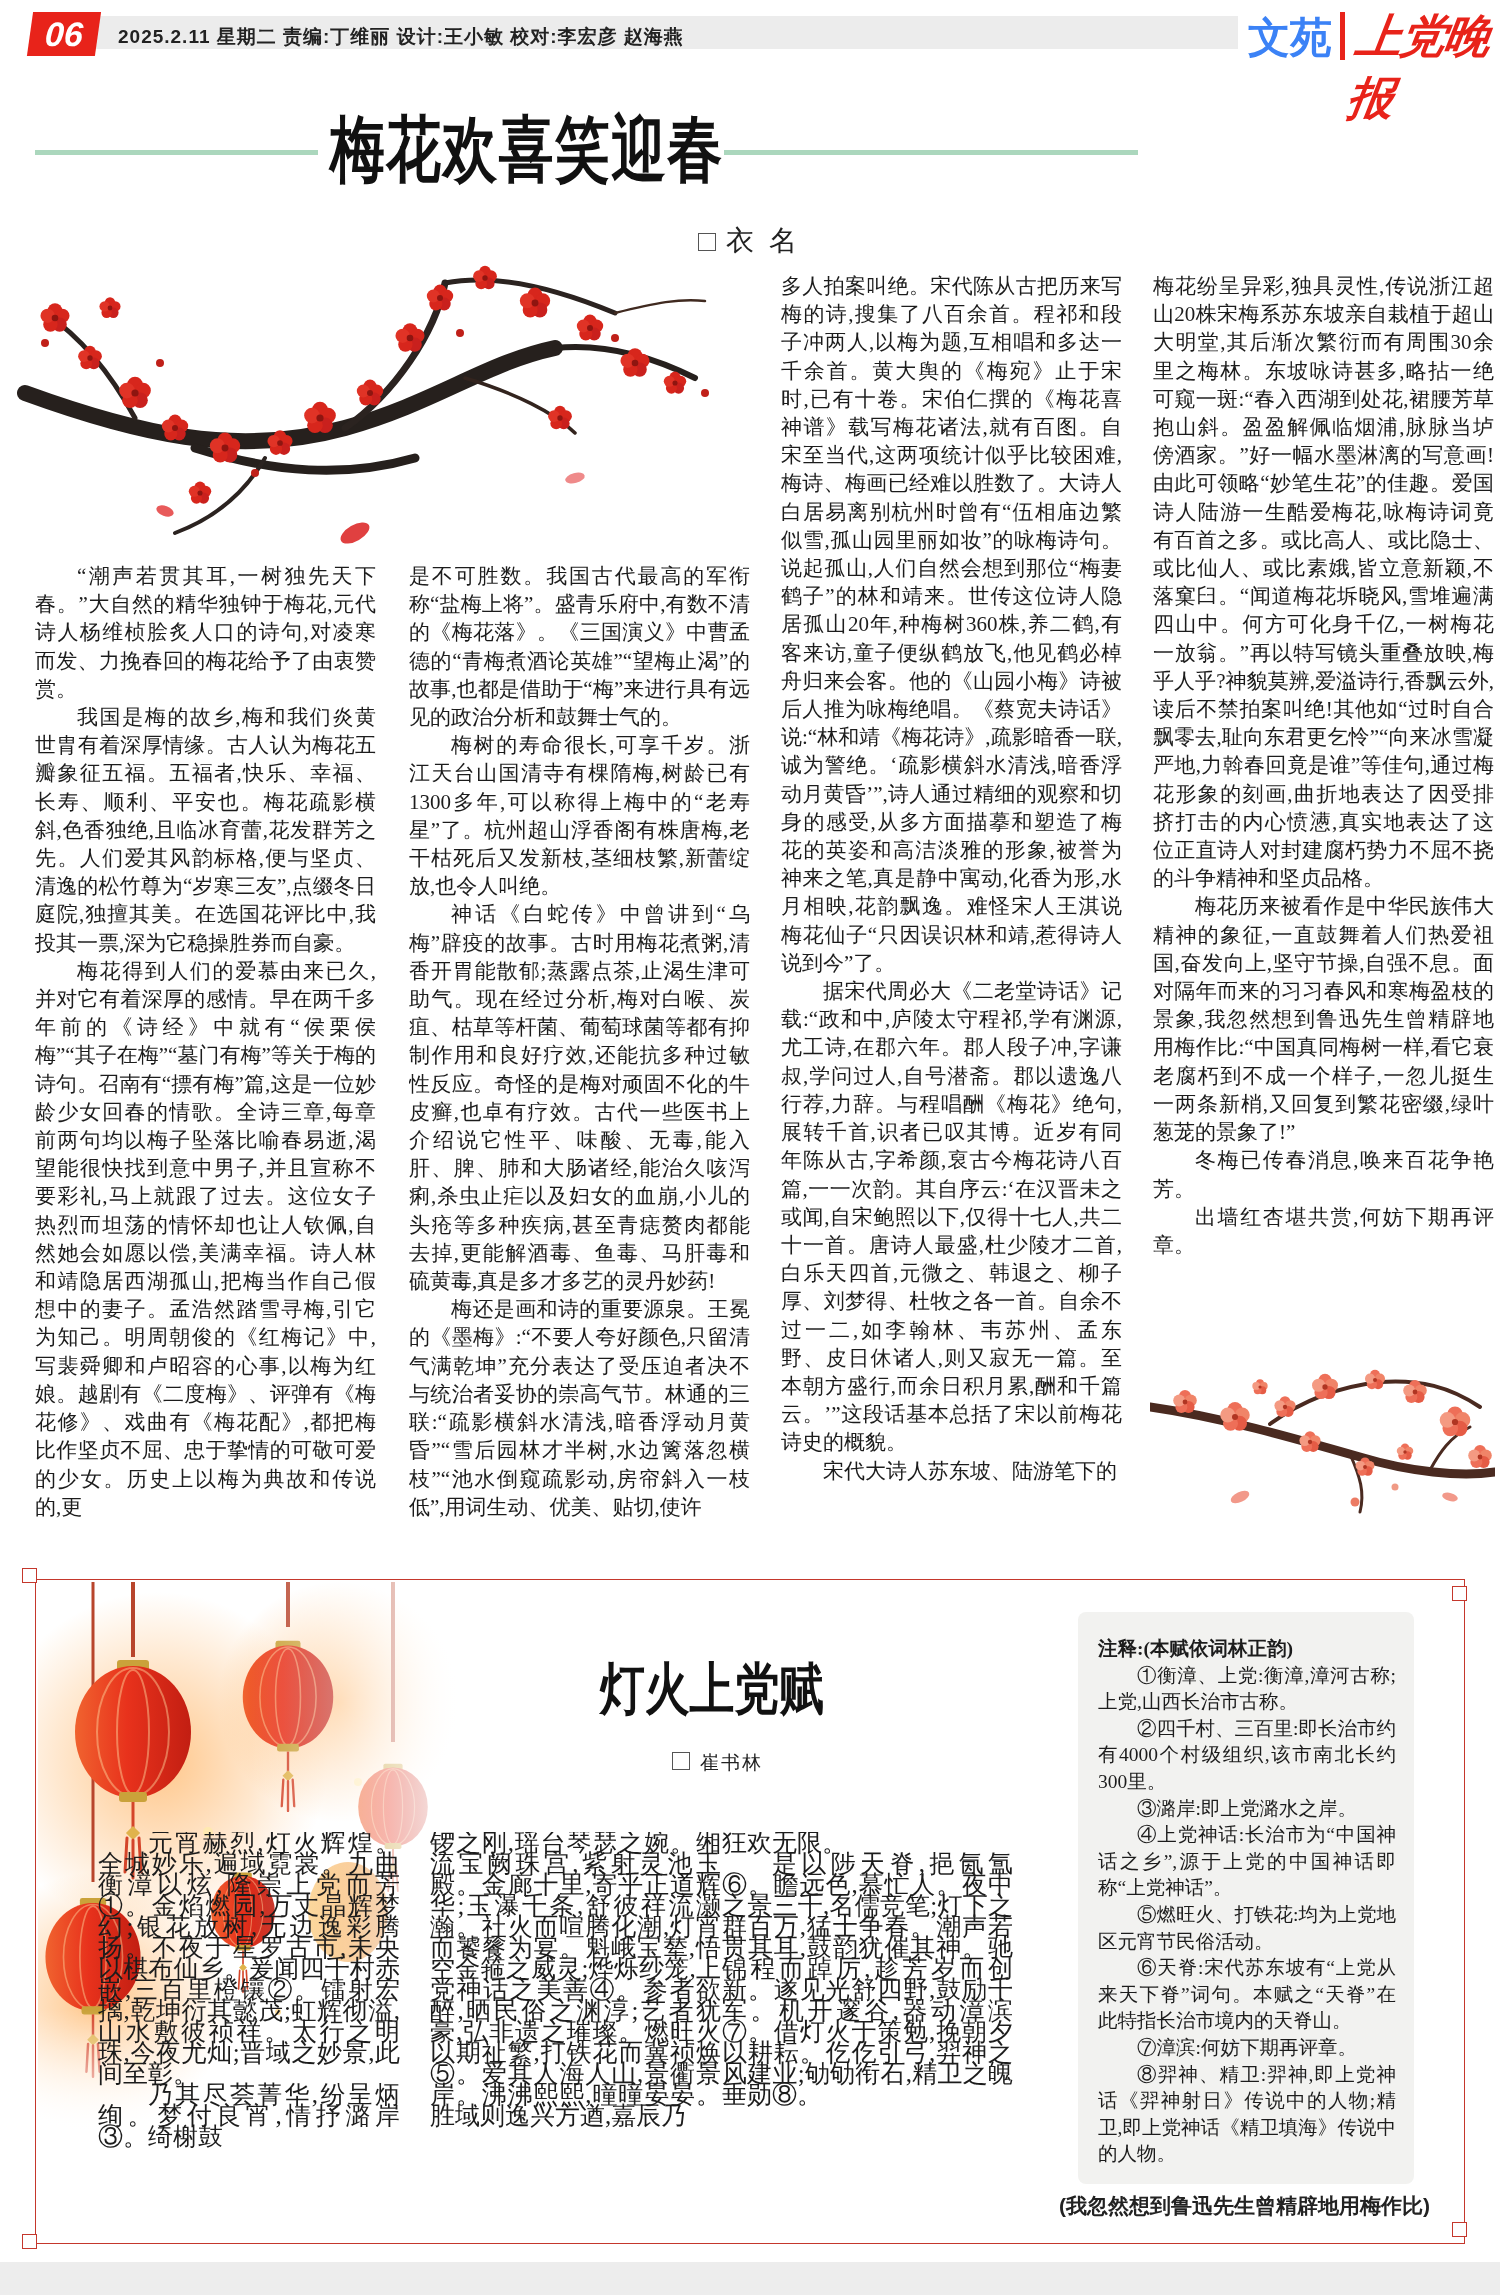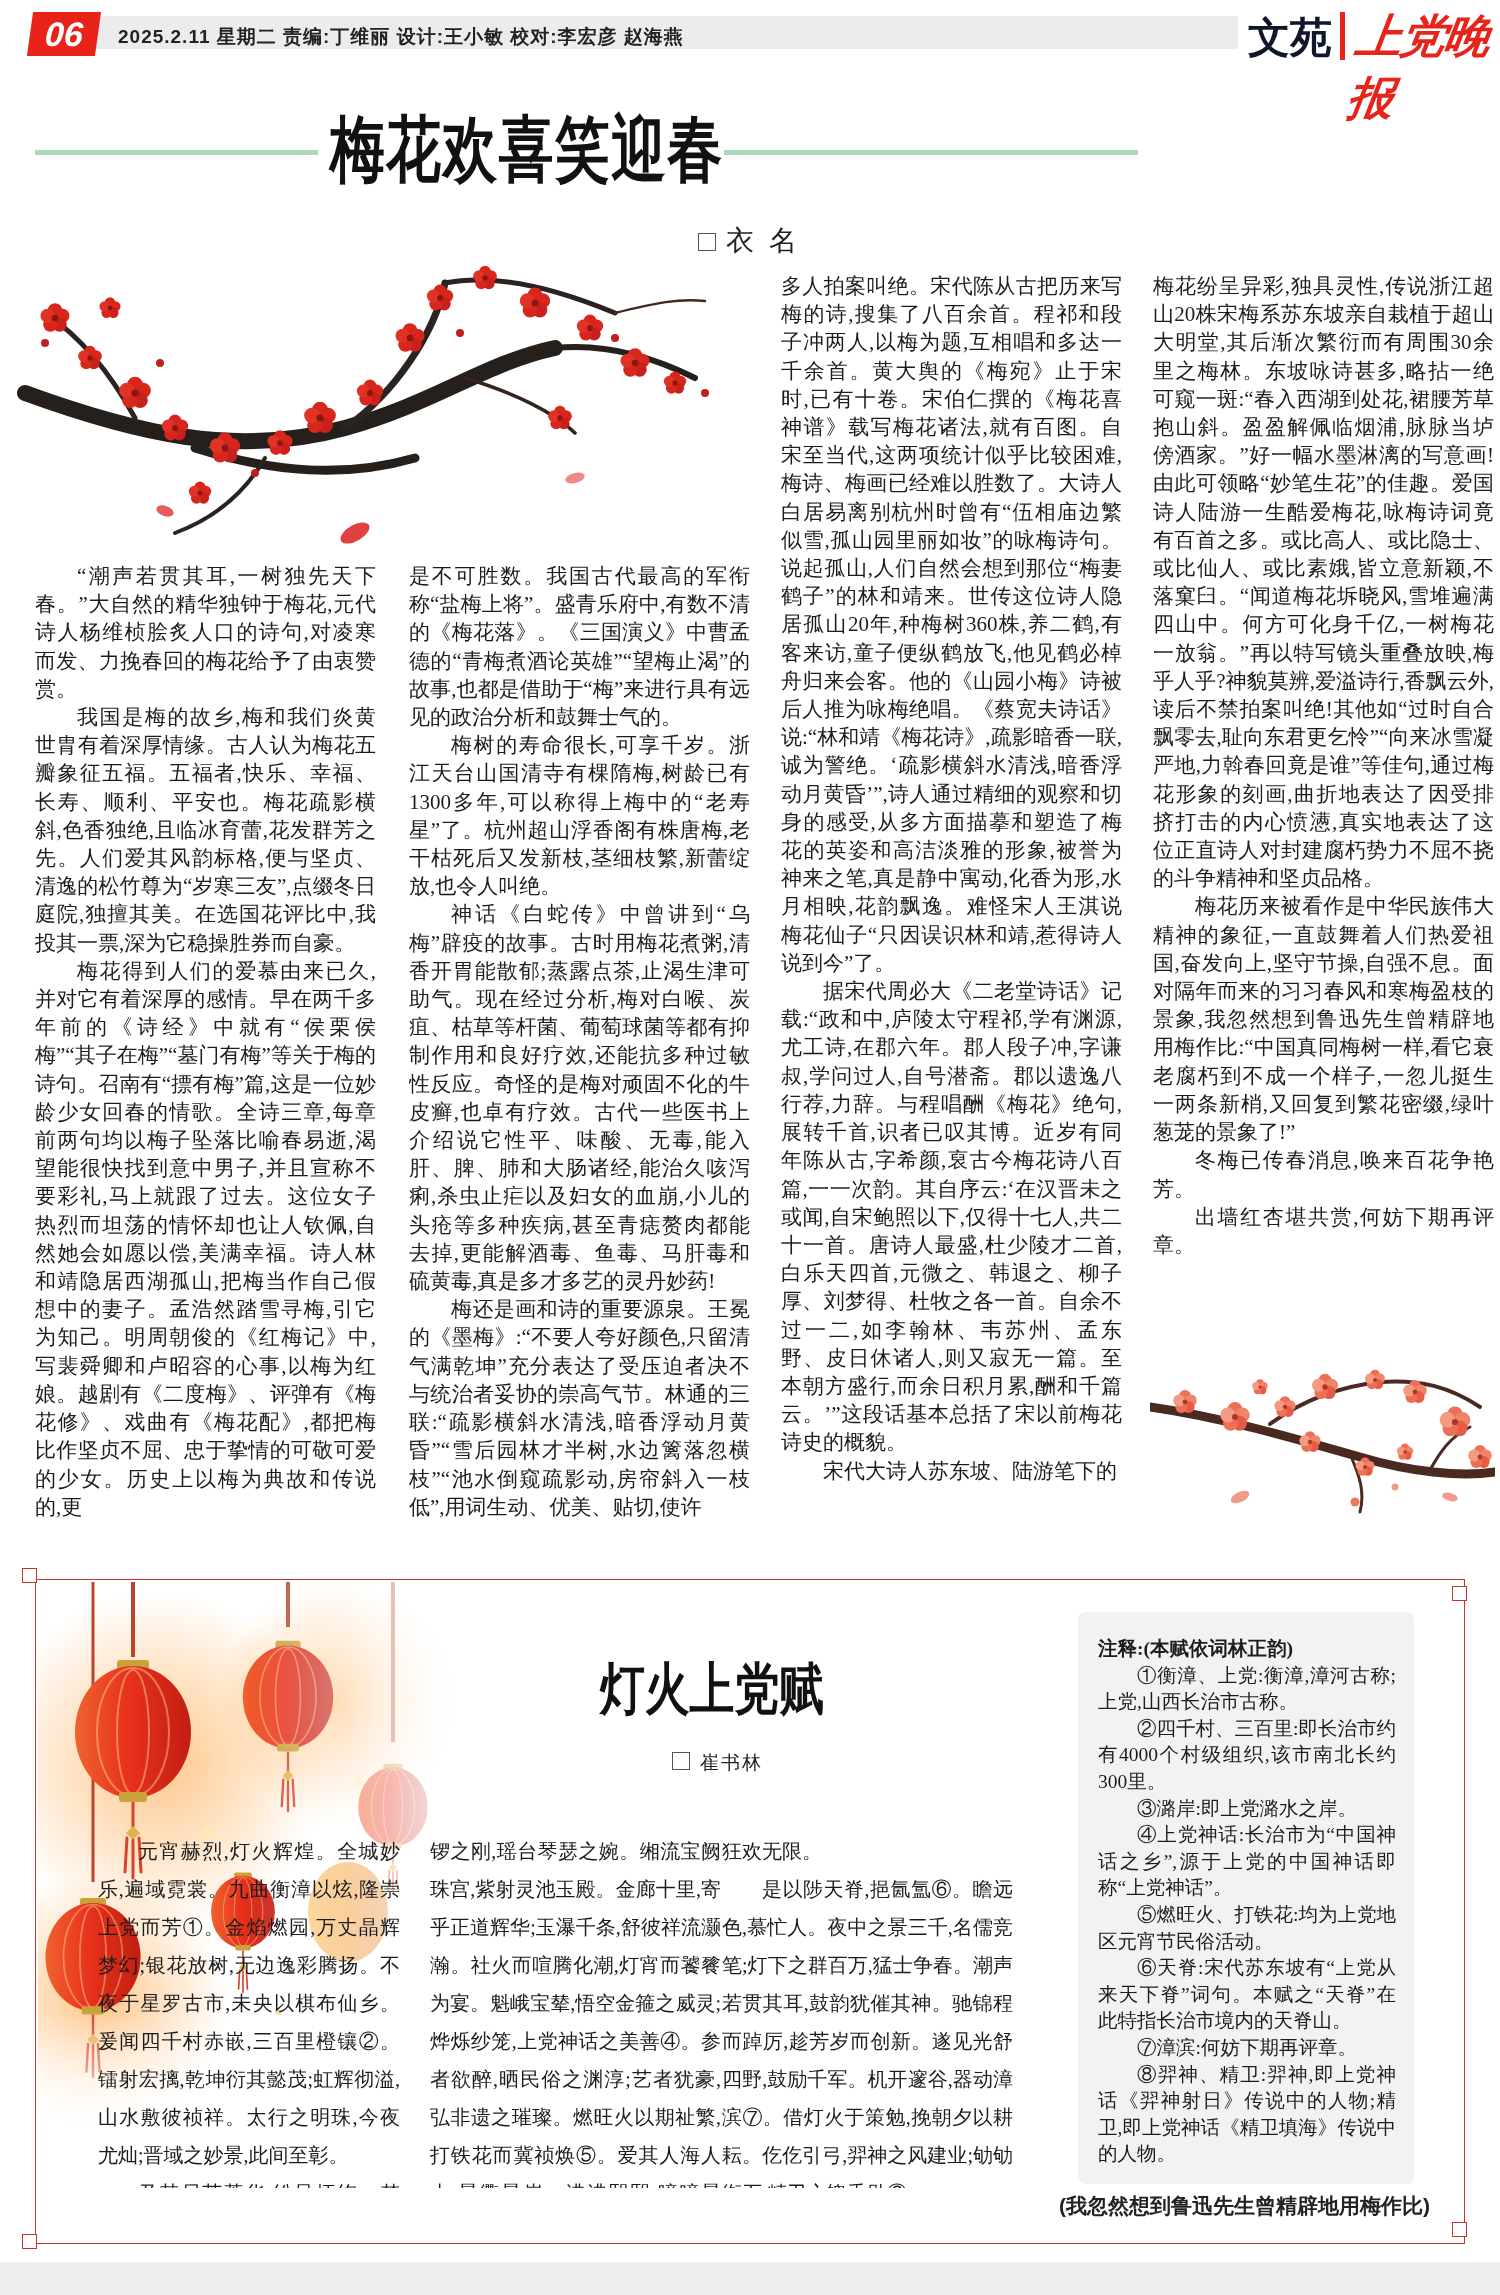--- a/index.html
+++ b/index.html
@@ -12,7 +12,7 @@
   #page-num{width:100%;height:100%;display:flex;align-items:center;justify-content:center;
             color:#fff;font:italic 900 34px "Liberation Sans","DejaVu Sans",sans-serif;transform:skewX(4deg);}
   #header-meta{left:118px;top:24px;font:600 19px "Liberation Sans","DejaVu Sans",sans-serif;color:#222;letter-spacing:1px;}
-  #section-name{left:1248px;top:10px;font:900 42px "Liberation Sans","DejaVu Sans",sans-serif;color:#0f172a;}
+  #section-name{left:1248px;top:10px;font:900 42px "Liberation Sans","DejaVu Sans",sans-serif;color:#3b82f6;}
   #masthead-bar{left:1340px;top:12px;width:5px;height:48px;background:#e8231a;}
   #masthead{left:1352px;top:6px;font:italic 700 46px "Liberation Serif","DejaVu Serif",serif;
             color:#e8231a;transform:skewX(-8deg);letter-spacing:-2px;}

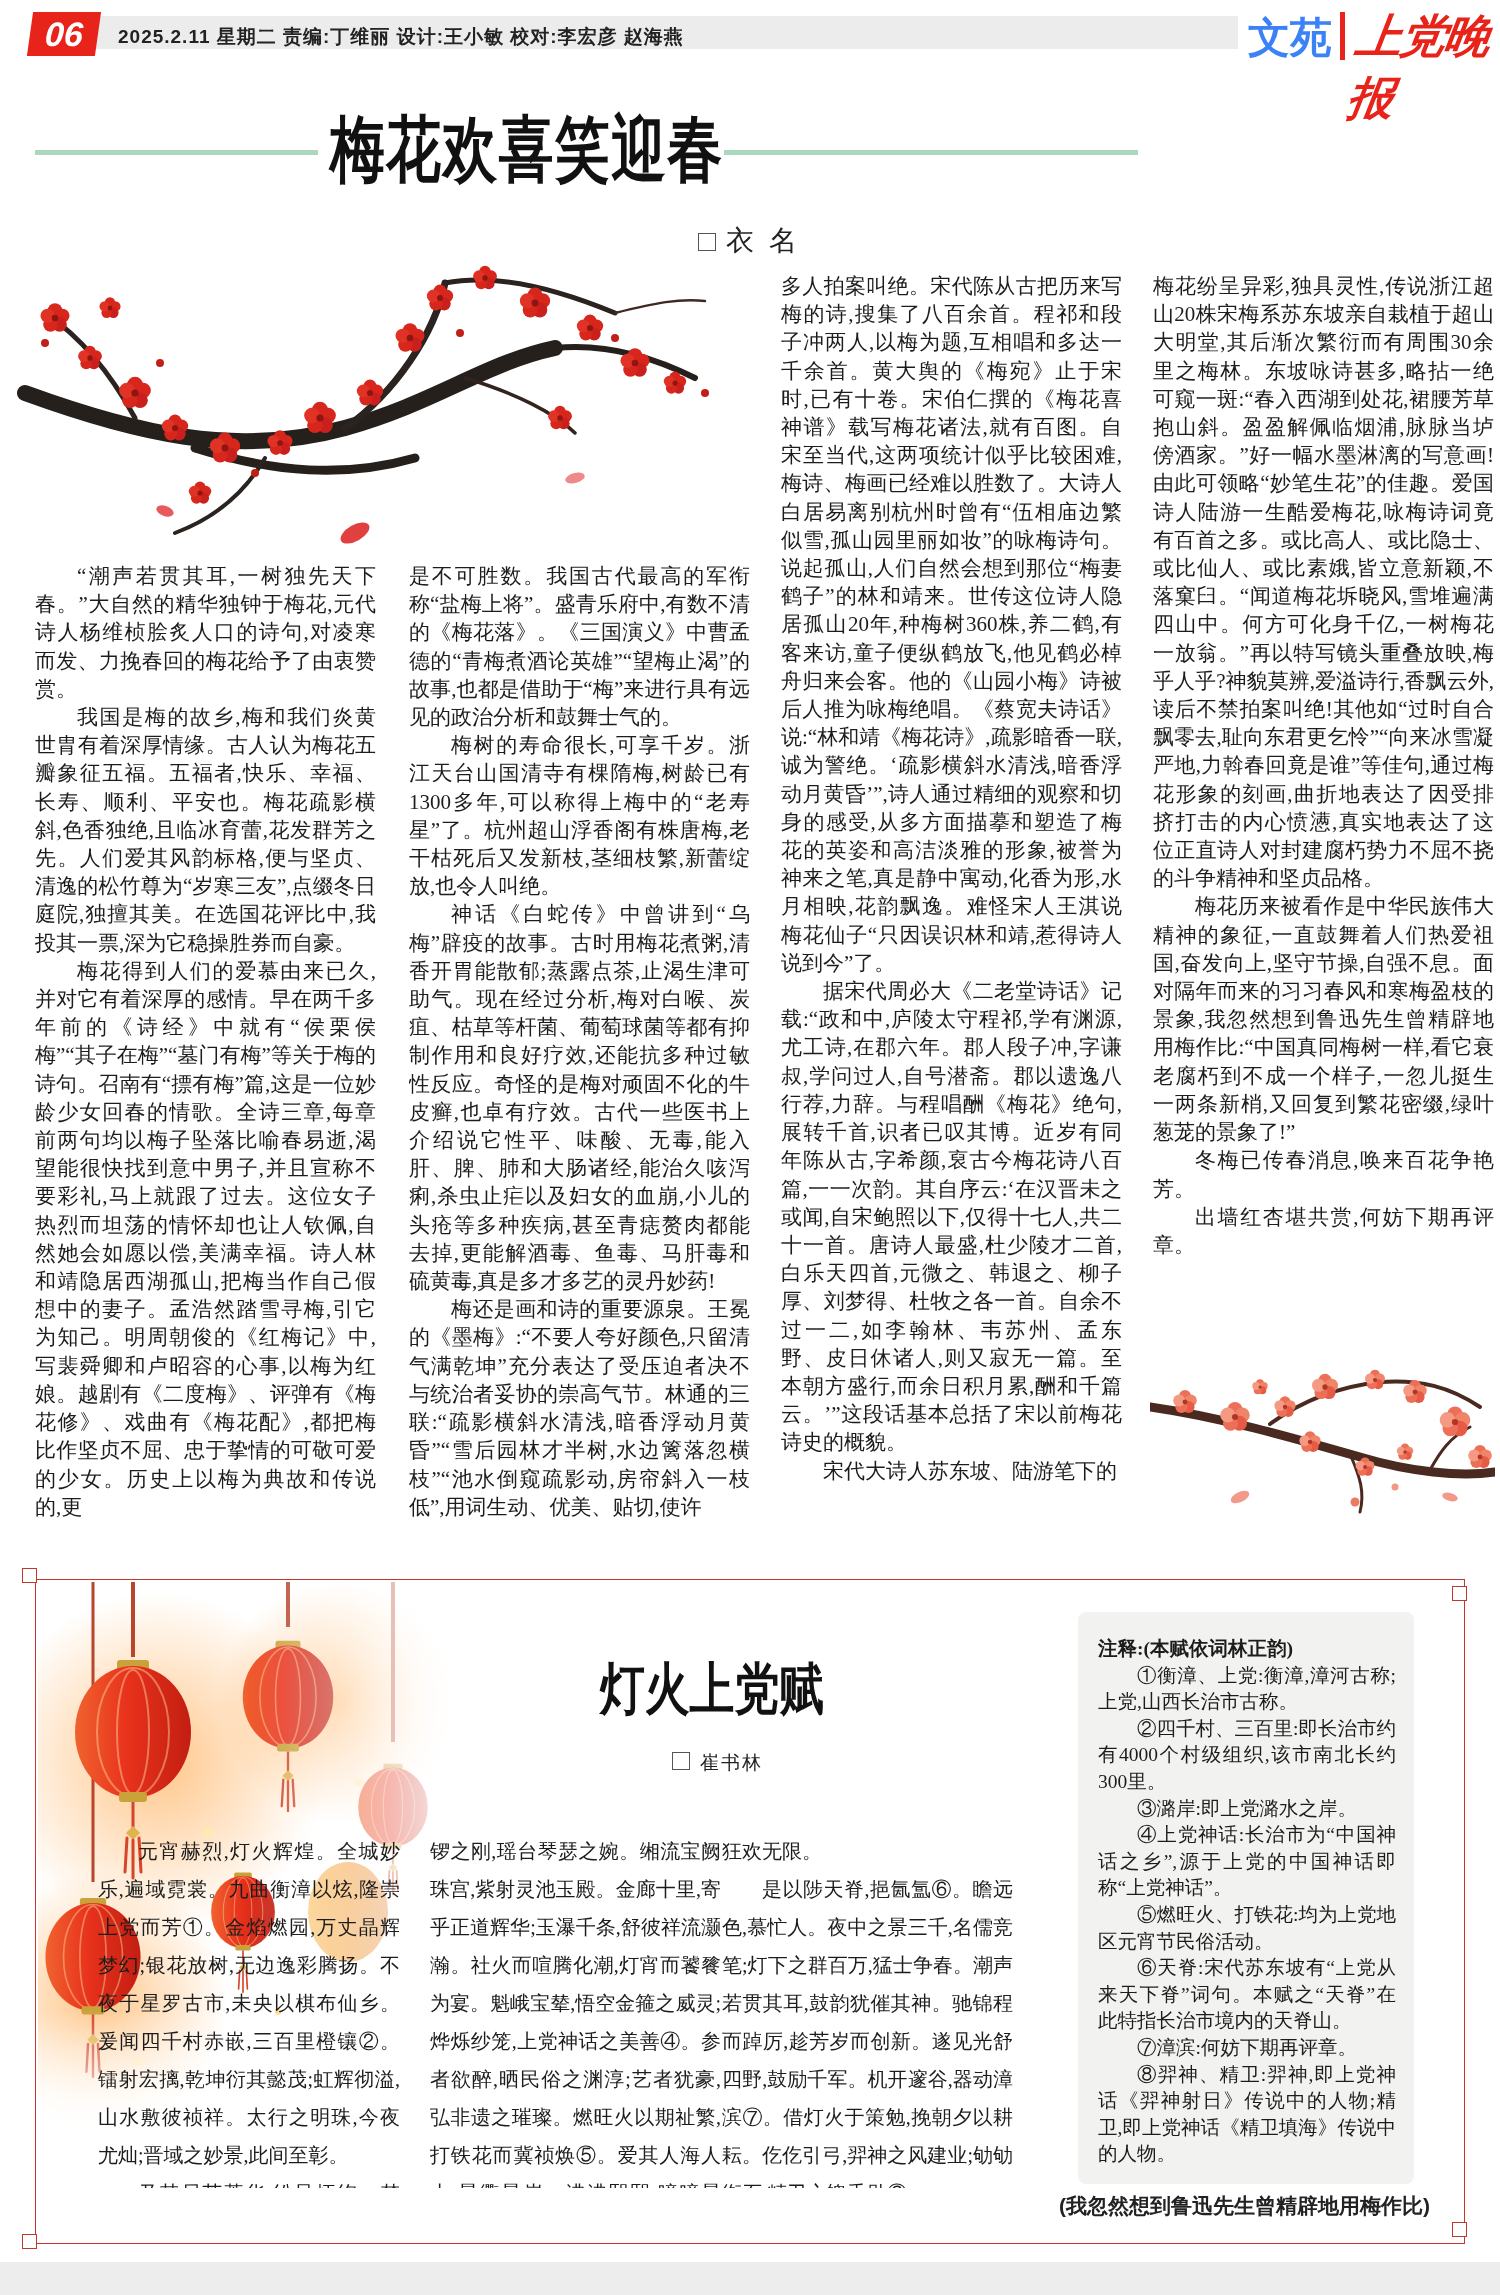--- a/index.html
+++ b/index.html
@@ -50,7 +50,7 @@
   #fu-title{left:600px;top:1652px;font:900 56px "Liberation Sans","DejaVu Sans",sans-serif;
             transform:scaleX(0.8);transform-origin:left top;white-space:nowrap;color:#111;}
   #fu-byline{left:672px;top:1750px;font-size:19px;color:#222;letter-spacing:2px;}
-  .fucol{text-align:justify;font-size:20px;line-height:38px;overflow:hidden;}
+  .fucol{text-align:justify;font-size:25px;line-height:21px;overflow:hidden;}
   #fucol-a{left:98px;top:1832px;width:302px;height:356px;}
   #fucol-b{left:430px;top:1832px;width:291px;height:356px;}
   #fucol-c{left:722px;top:1832px;width:291px;height:356px;}

